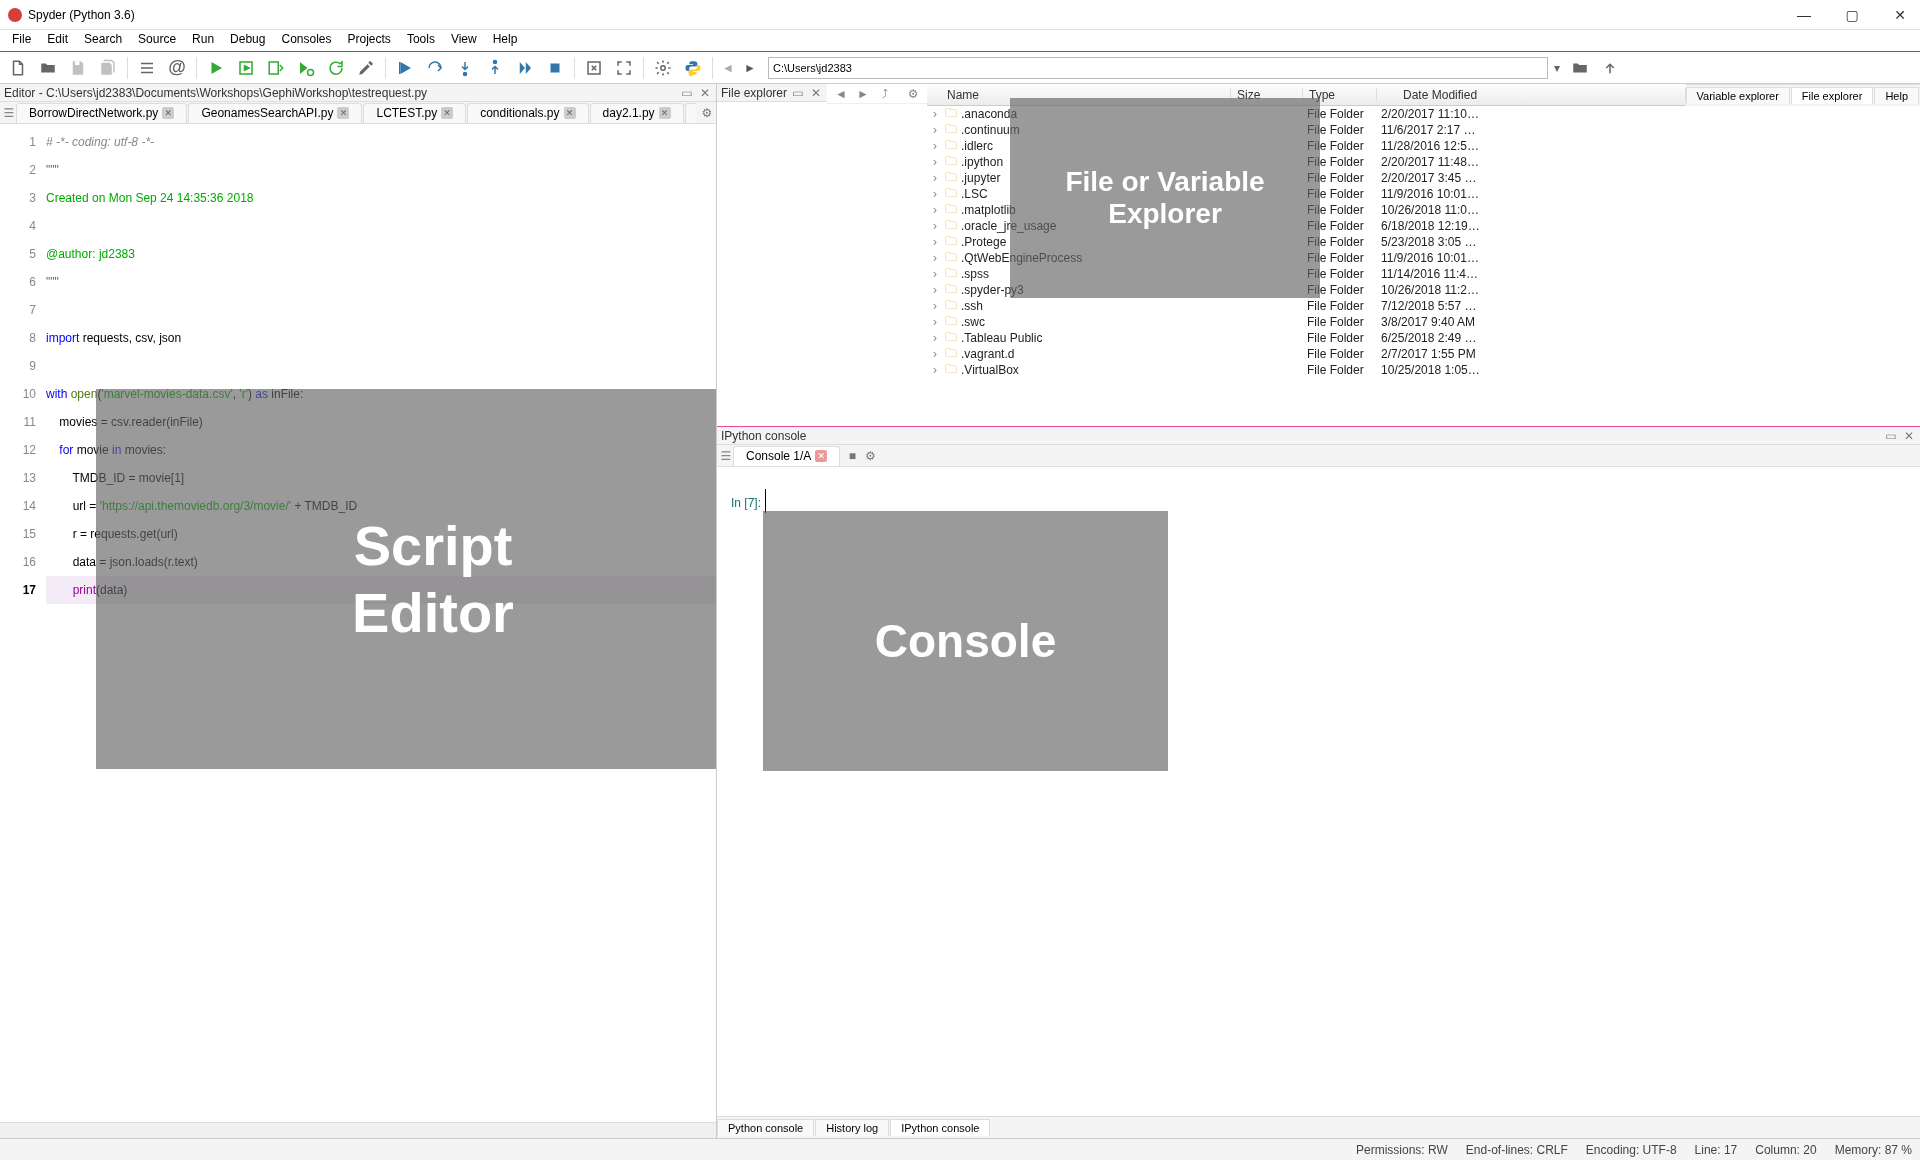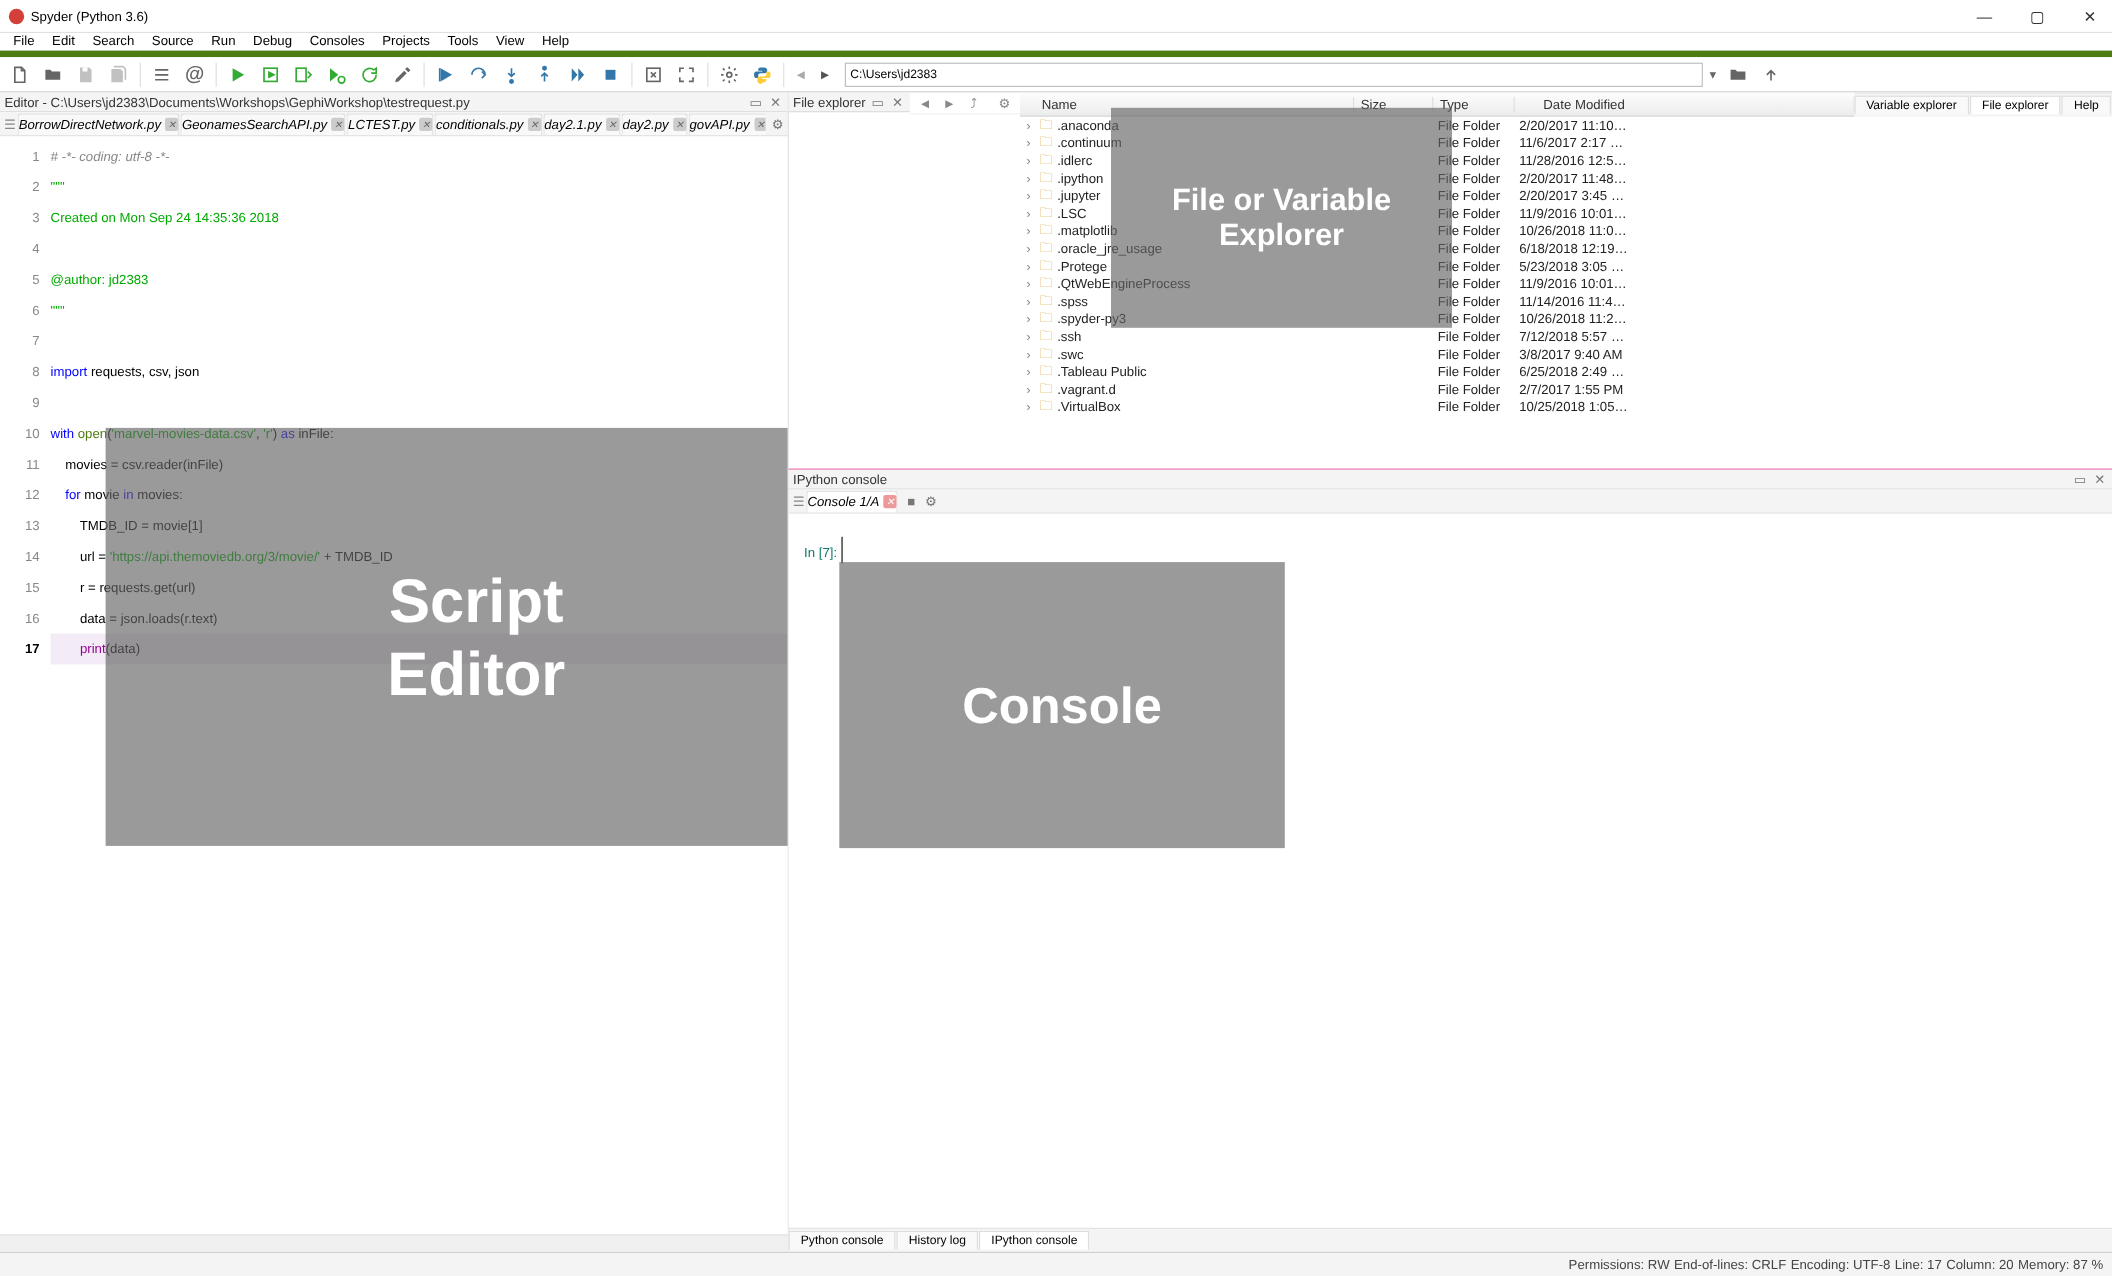--- a/index.html
+++ b/index.html
@@ -9,7 +9,7 @@
 .titlebar .title { font-size:12px; color:#000; flex:1; }
 .winbtns { display:flex; gap:24px; }
 .winbtn { width:24px; text-align:center; font-size:14px; color:#333; cursor:default; }
-.menubar { height:22px; background:#fff; display:flex; align-items:flex-end; padding:0 4px; border-bottom:6px solid #4d7c0f; }
+.menubar { height:22px; background:#fff; display:flex; align-items:flex-start; padding:0 4px; border-bottom:1px solid #4d7c0f; }
 .menubar span { padding:2px 8px; font-size:12px; }
 .toolbar { height:32px; background:#fff; display:flex; align-items:center; padding:0 4px; gap:2px; border-bottom:1px solid #ccc; }
 .tbtn { width:28px; height:28px; display:flex; align-items:center; justify-content:center; color:#555; }

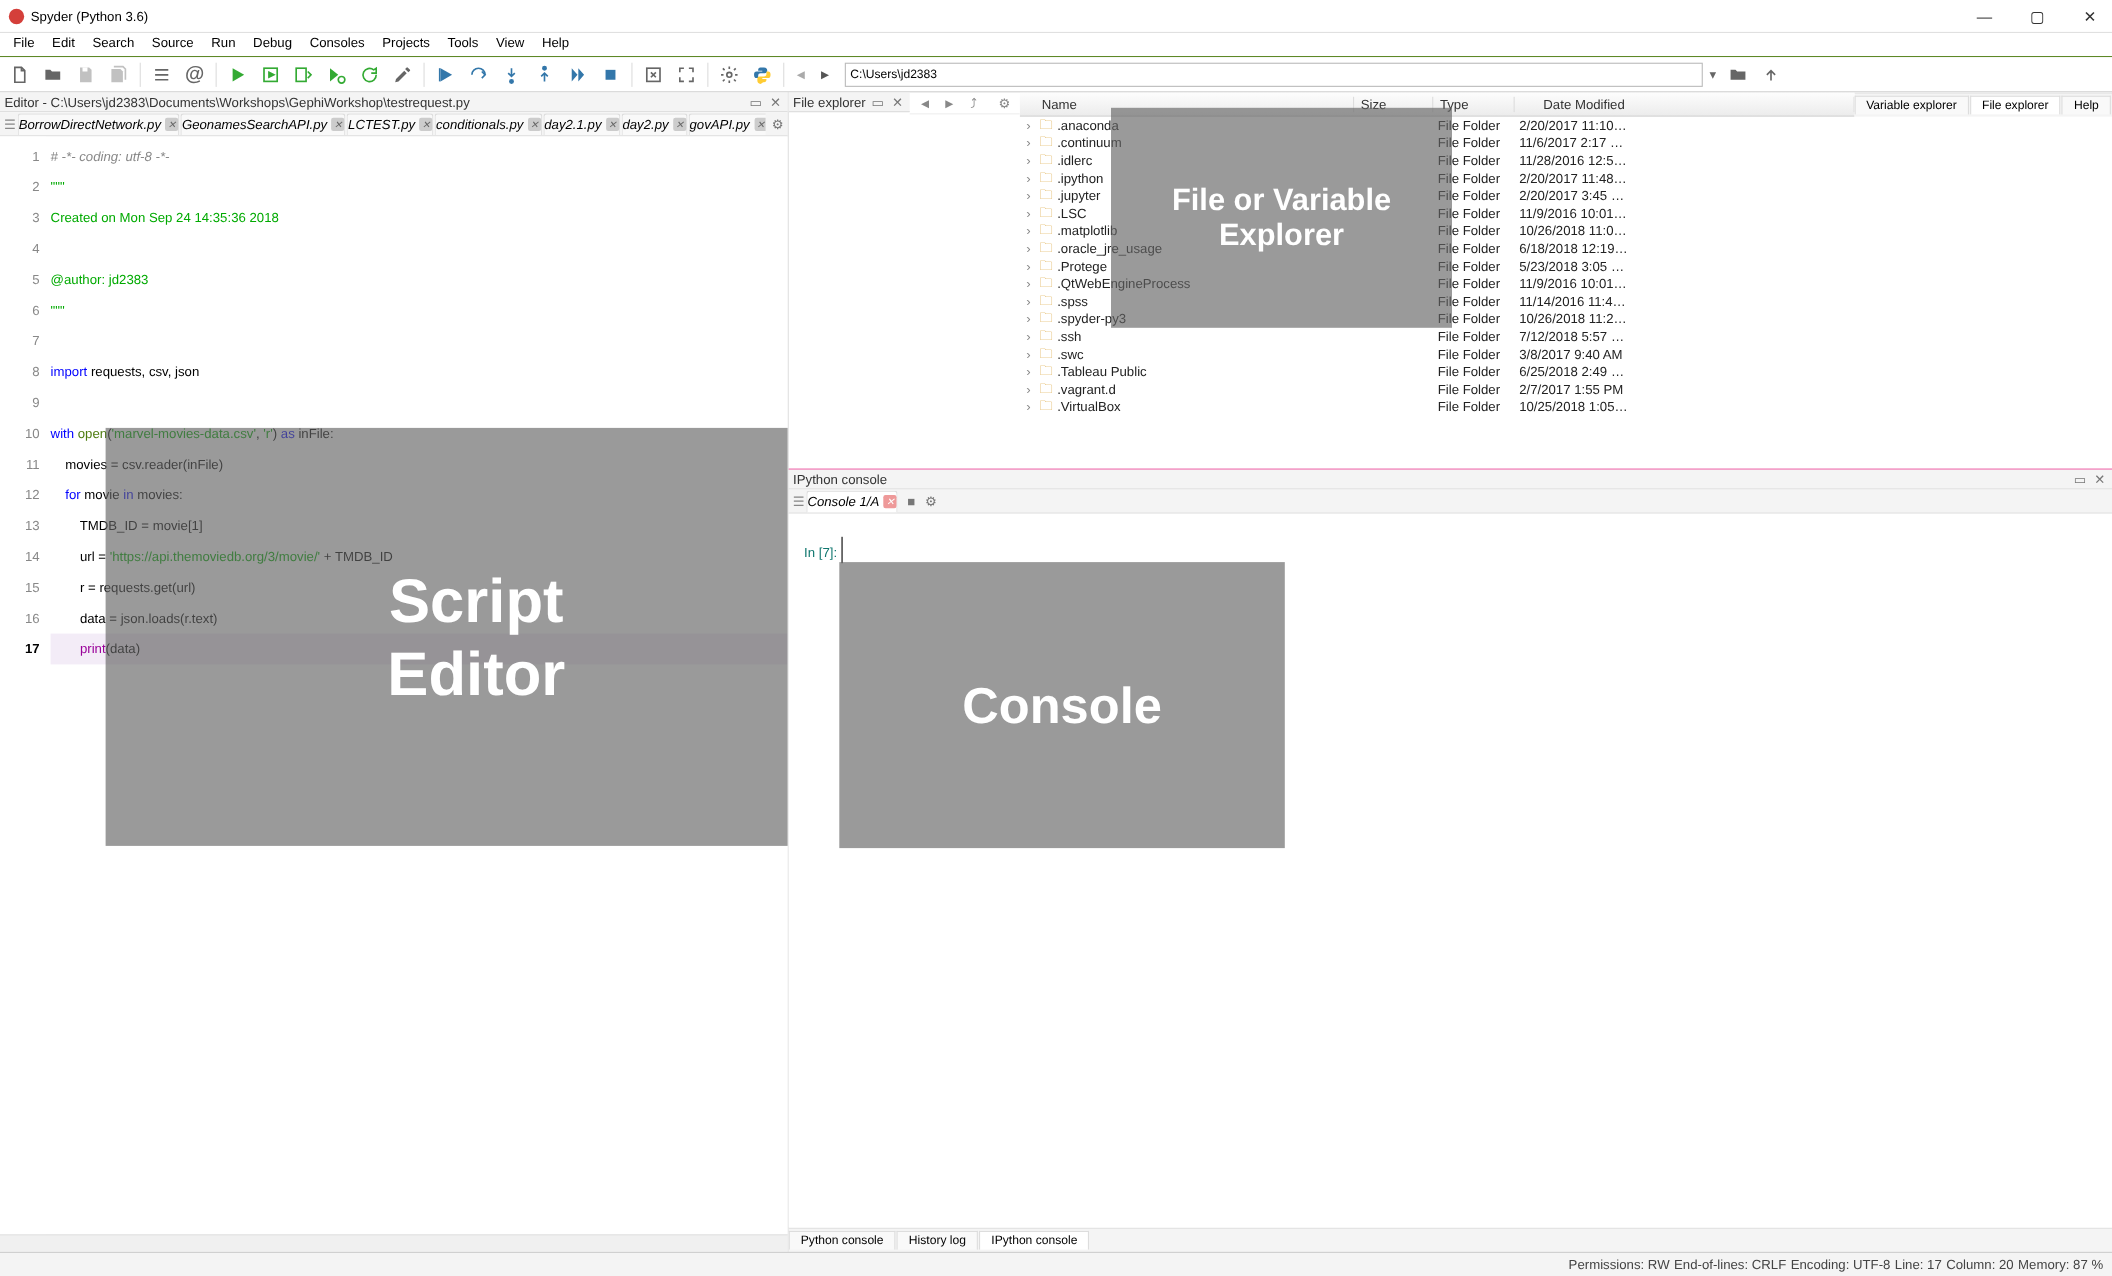--- a/index.html
+++ b/index.html
@@ -23,7 +23,7 @@
 .panelheader .hfill { flex:1; }
 .hicon { width:14px; text-align:center; color:#777; margin-left:4px; }
 .editortabs { height:22px; background:#f4f4f4; border-bottom:1px solid #ddd; display:flex; align-items:center; padding:0 2px; overflow:hidden; }
-.etab { display:flex; align-items:center; padding:0 0; height:20px; border:1px solid #ddd; border-bottom:none; background:#f9f9f9; margin-right:1px; font-size:11px; white-space:nowrap; border-radius:3px 3px 0 0;font-style:italic; }
+.etab { display:flex; align-items:center; padding:0 12px; height:20px; border:1px solid #ddd; border-bottom:none; background:#f9f9f9; margin-right:1px; font-size:11px; white-space:nowrap; border-radius:3px 3px 0 0; }
 .etab.active { background:#fff; }
 .etab .x { width:12px; height:12px; background:#ccc; border-radius:2px; margin-left:4px; font-size:9px; line-height:12px; text-align:center; color:#666; }
 .etab.active .x { background:#e99; color:#fff; }

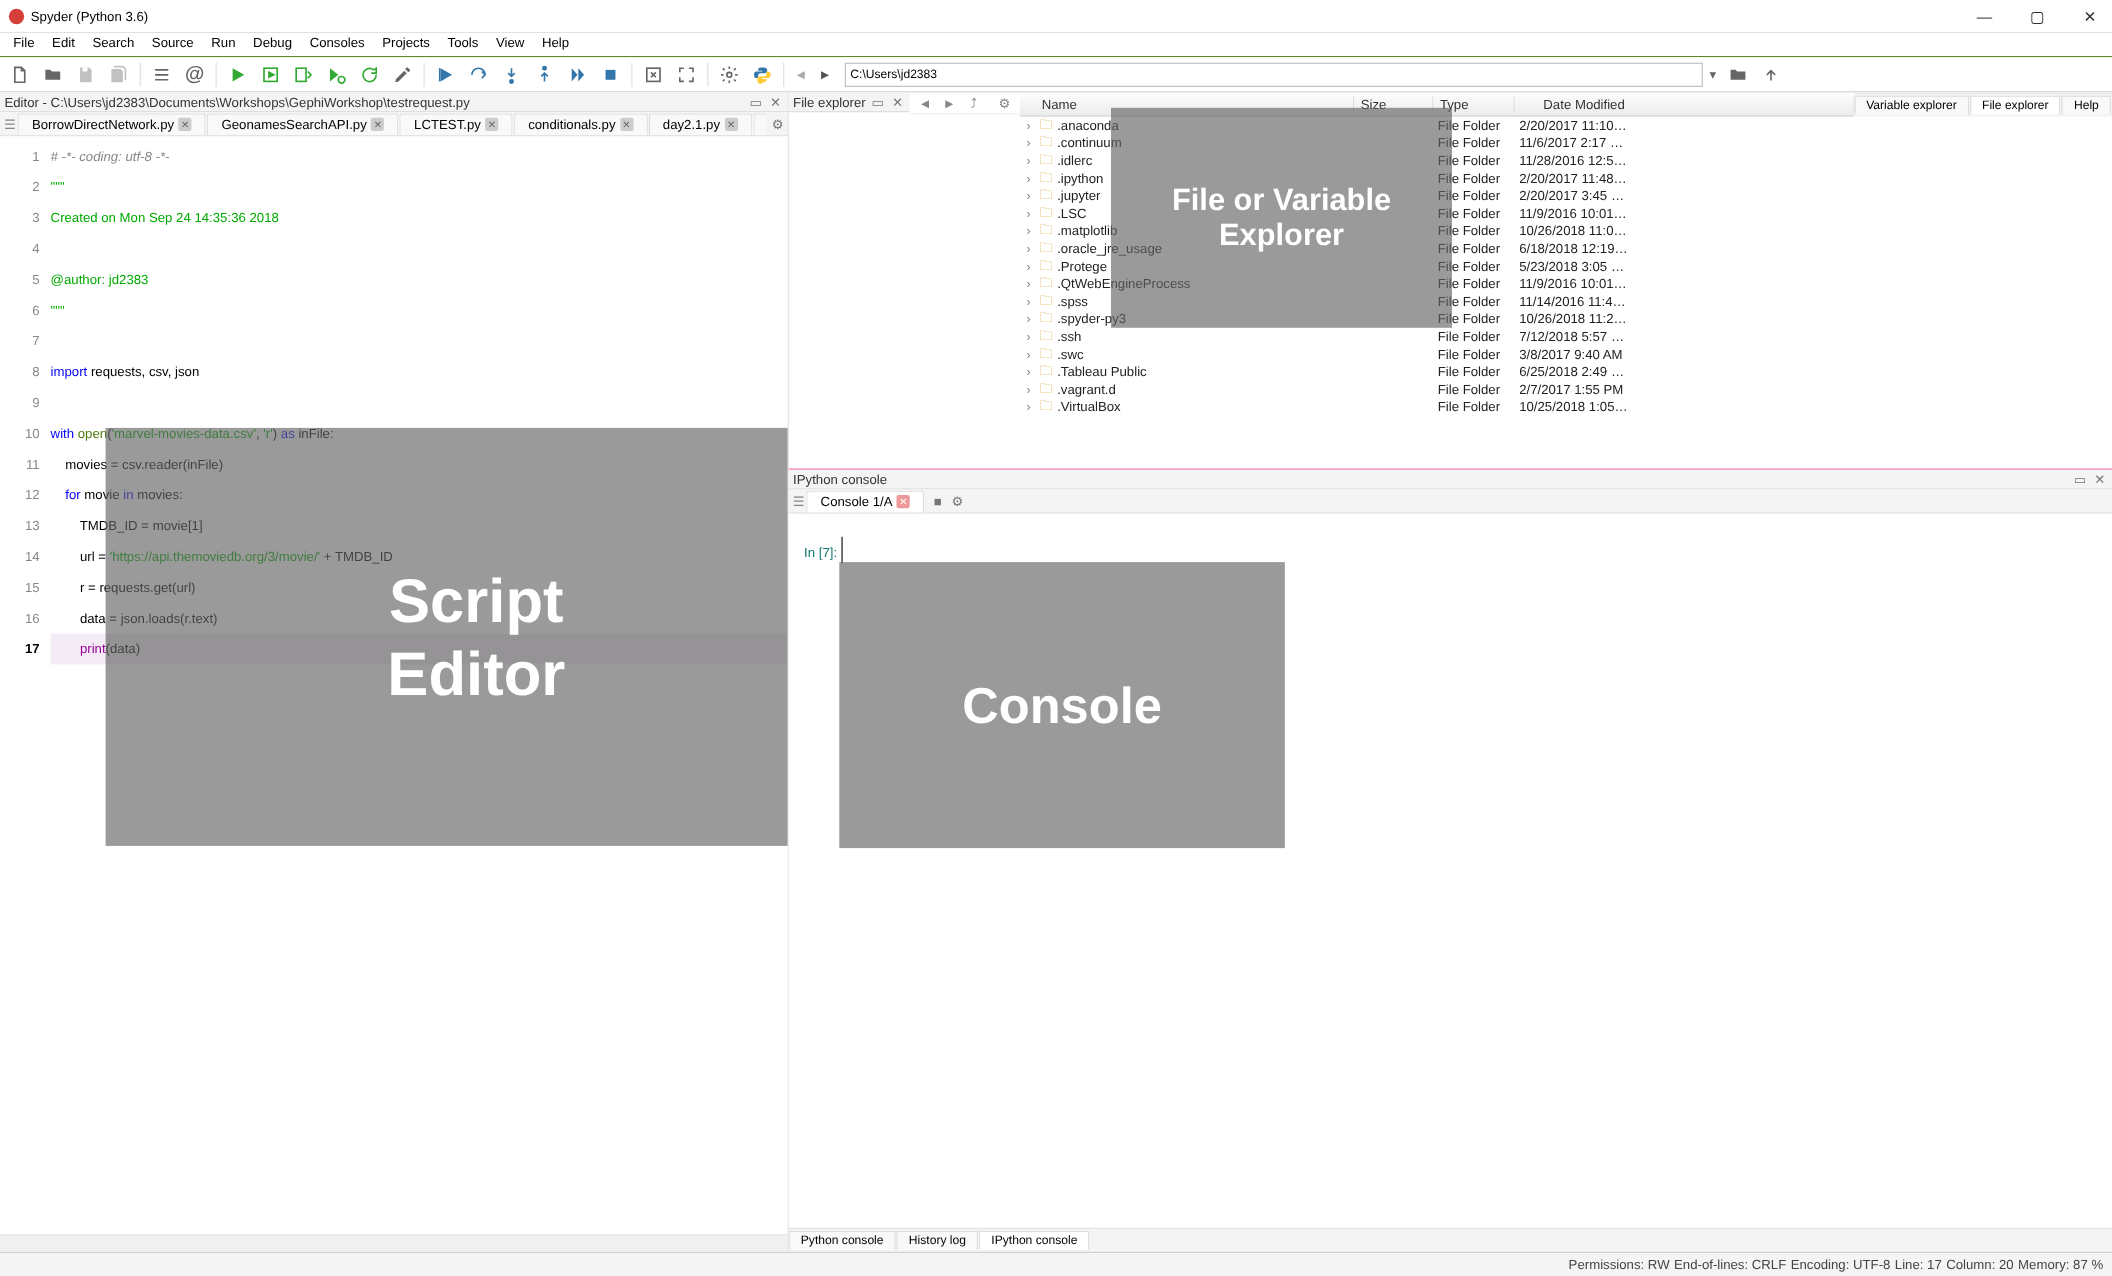--- a/index.html
+++ b/index.html
@@ -68,7 +68,7 @@
 .prompt { color:#0f766e; }
 .cursor { display:inline-block; width:1px; height:24px; background:#000; vertical-align:middle; margin-left:4px; }
 .overlay.console { left:46px; top:44px; width:405px; height:260px; font-size:46px; }
-.statusbar { height:22px; background:#f4f4f4; border-top:1px solid #ccc; display:flex; align-items:center; justify-content:flex-end; padding:0 8px; font-size:11px; color:#444; gap:4px; }
+.statusbar { height:22px; background:#f4f4f4; border-top:1px solid #ccc; display:flex; align-items:center; justify-content:flex-end; padding:0 8px; font-size:11px; color:#444; gap:18px; }
 .navarrow { width:20px; height:20px; display:flex; align-items:center; justify-content:center; color:#aaa; }
 .navarrow.enabled { color:#555; }
 .tabscroll { width:14px; text-align:center; color:#888; }

